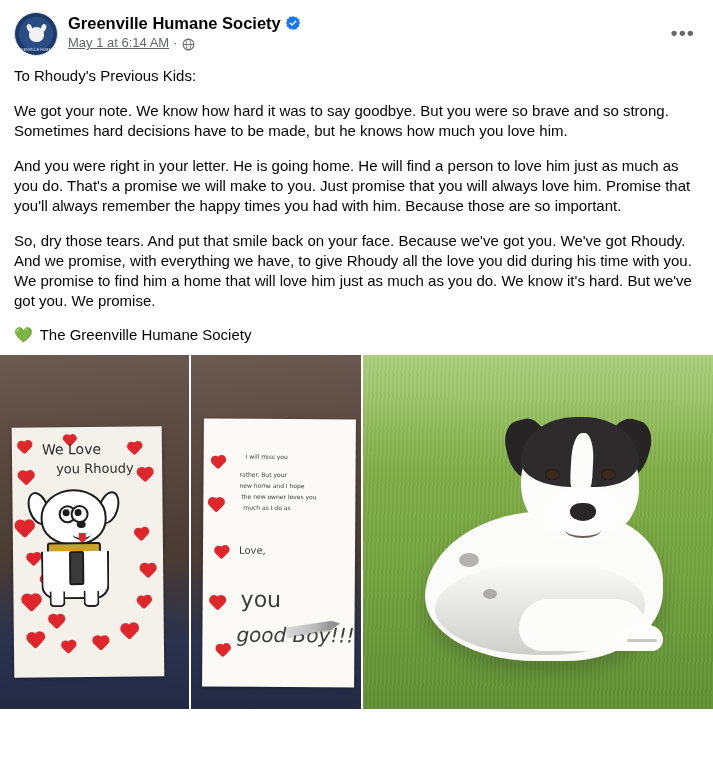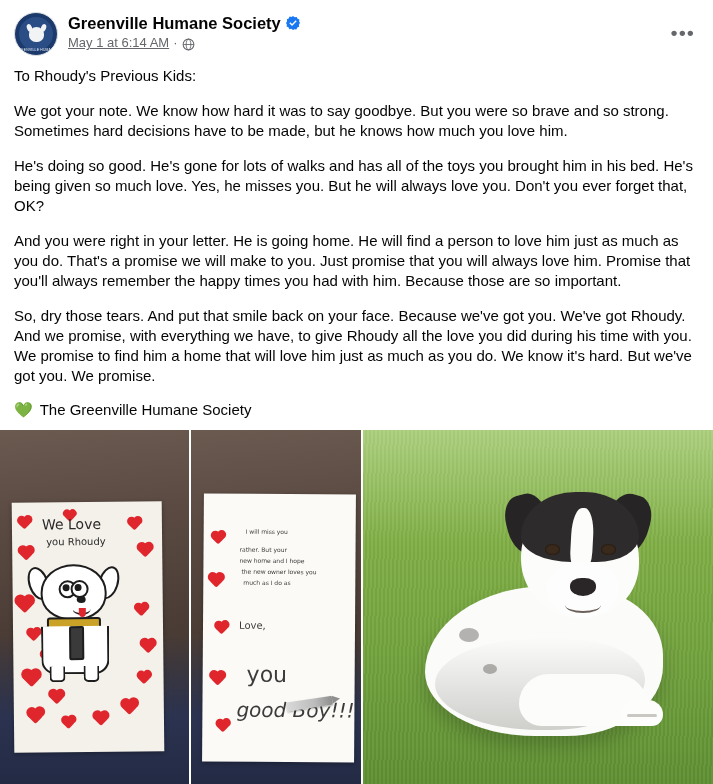--- a/index.html
+++ b/index.html
@@ -550,7 +550,6 @@
   <div class="post-body">
     <p>To Rhoudy's Previous Kids:</p>
     <p>We got your note. We know how hard it was to say goodbye. But you were so brave and so strong. Sometimes hard decisions have to be made, but he knows how much you love him.</p>
-    <p>He's doing so good. He's gone for lots of walks and has all of the toys you brought him in his bed. He's being given so much love. Yes, he misses you. But he will always love you. Don't you ever forget that, OK?</p>
     <p>And you were right in your letter. He is going home. He will find a person to love him just as much as you do. That's a promise we will make to you. Just promise that you will always love him. Promise that you'll always remember the happy times you had with him. Because those are so important.</p>
     <p class="tight">So, dry those tears. And put that smile back on your face. Because we've got you. We've got Rhoudy. And we promise, with everything we have, to give Rhoudy all the love you did during his time with you. We promise to find him a home that will love him just as much as you do. We know it's hard. But we've got you. We promise.</p>
     <div class="sig-line">

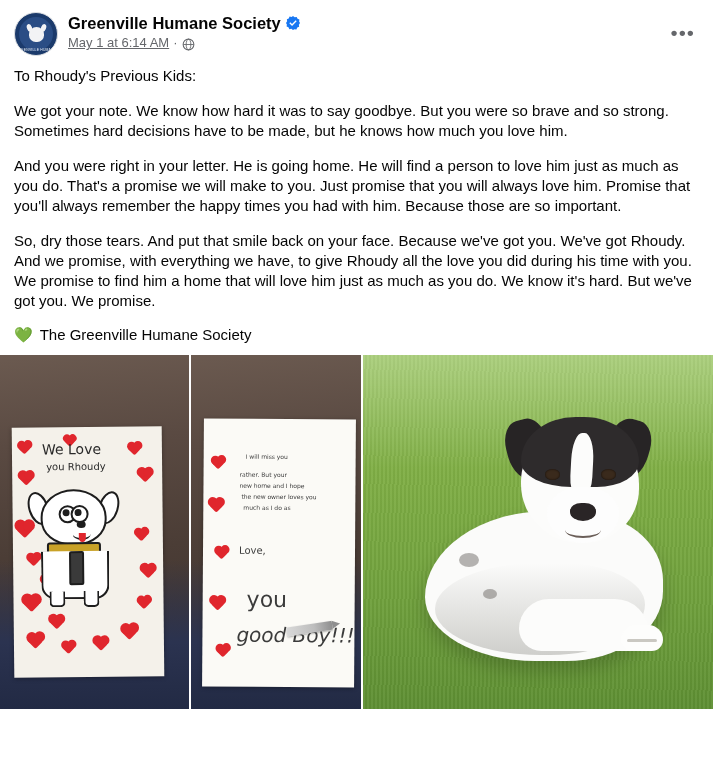--- a/index.html
+++ b/index.html
@@ -583,7 +583,7 @@
         <div class="heart-shape" style="left:54px; top:10px;  width:8px;  height:8px;"></div>
 
         <div class="hw" style="left:30px; top:14px; font-size:14px;">We Love</div>
-        <div class="hw" style="left:34px; top:34px; font-size:10px;">you Rhoudy</div>
+        <div class="hw" style="left:44px; top:34px; font-size:13px;">you Rhoudy</div>
 
         <div class="dog-drawing" style="left:18px; top:62px;">
           <div class="dd-ear l"></div>

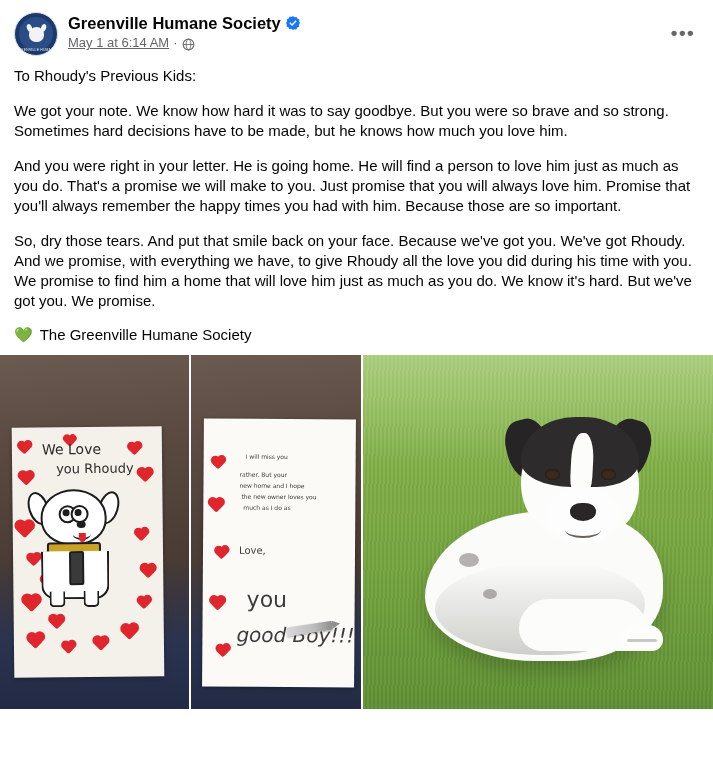--- a/index.html
+++ b/index.html
@@ -620,7 +620,7 @@
         <div class="note-line" style="left:38px; top:74px; font-size:6px;">the new owner loves you</div>
         <div class="note-line" style="left:40px; top:85px; font-size:6px;">much as I do as</div>
         <div class="note-line" style="left:36px; top:126px; font-size:10px;">Love,</div>
-        <div class="note-line" style="left:44px; top:168px; font-size:22px;">you</div>
+        <div class="note-line" style="left:38px; top:168px; font-size:22px;">you</div>
         <div class="note-line" style="left:34px; top:204px; font-size:20px;font-style:italic;">good Boy!!!</div>
 
         <div class="pencil"></div>

